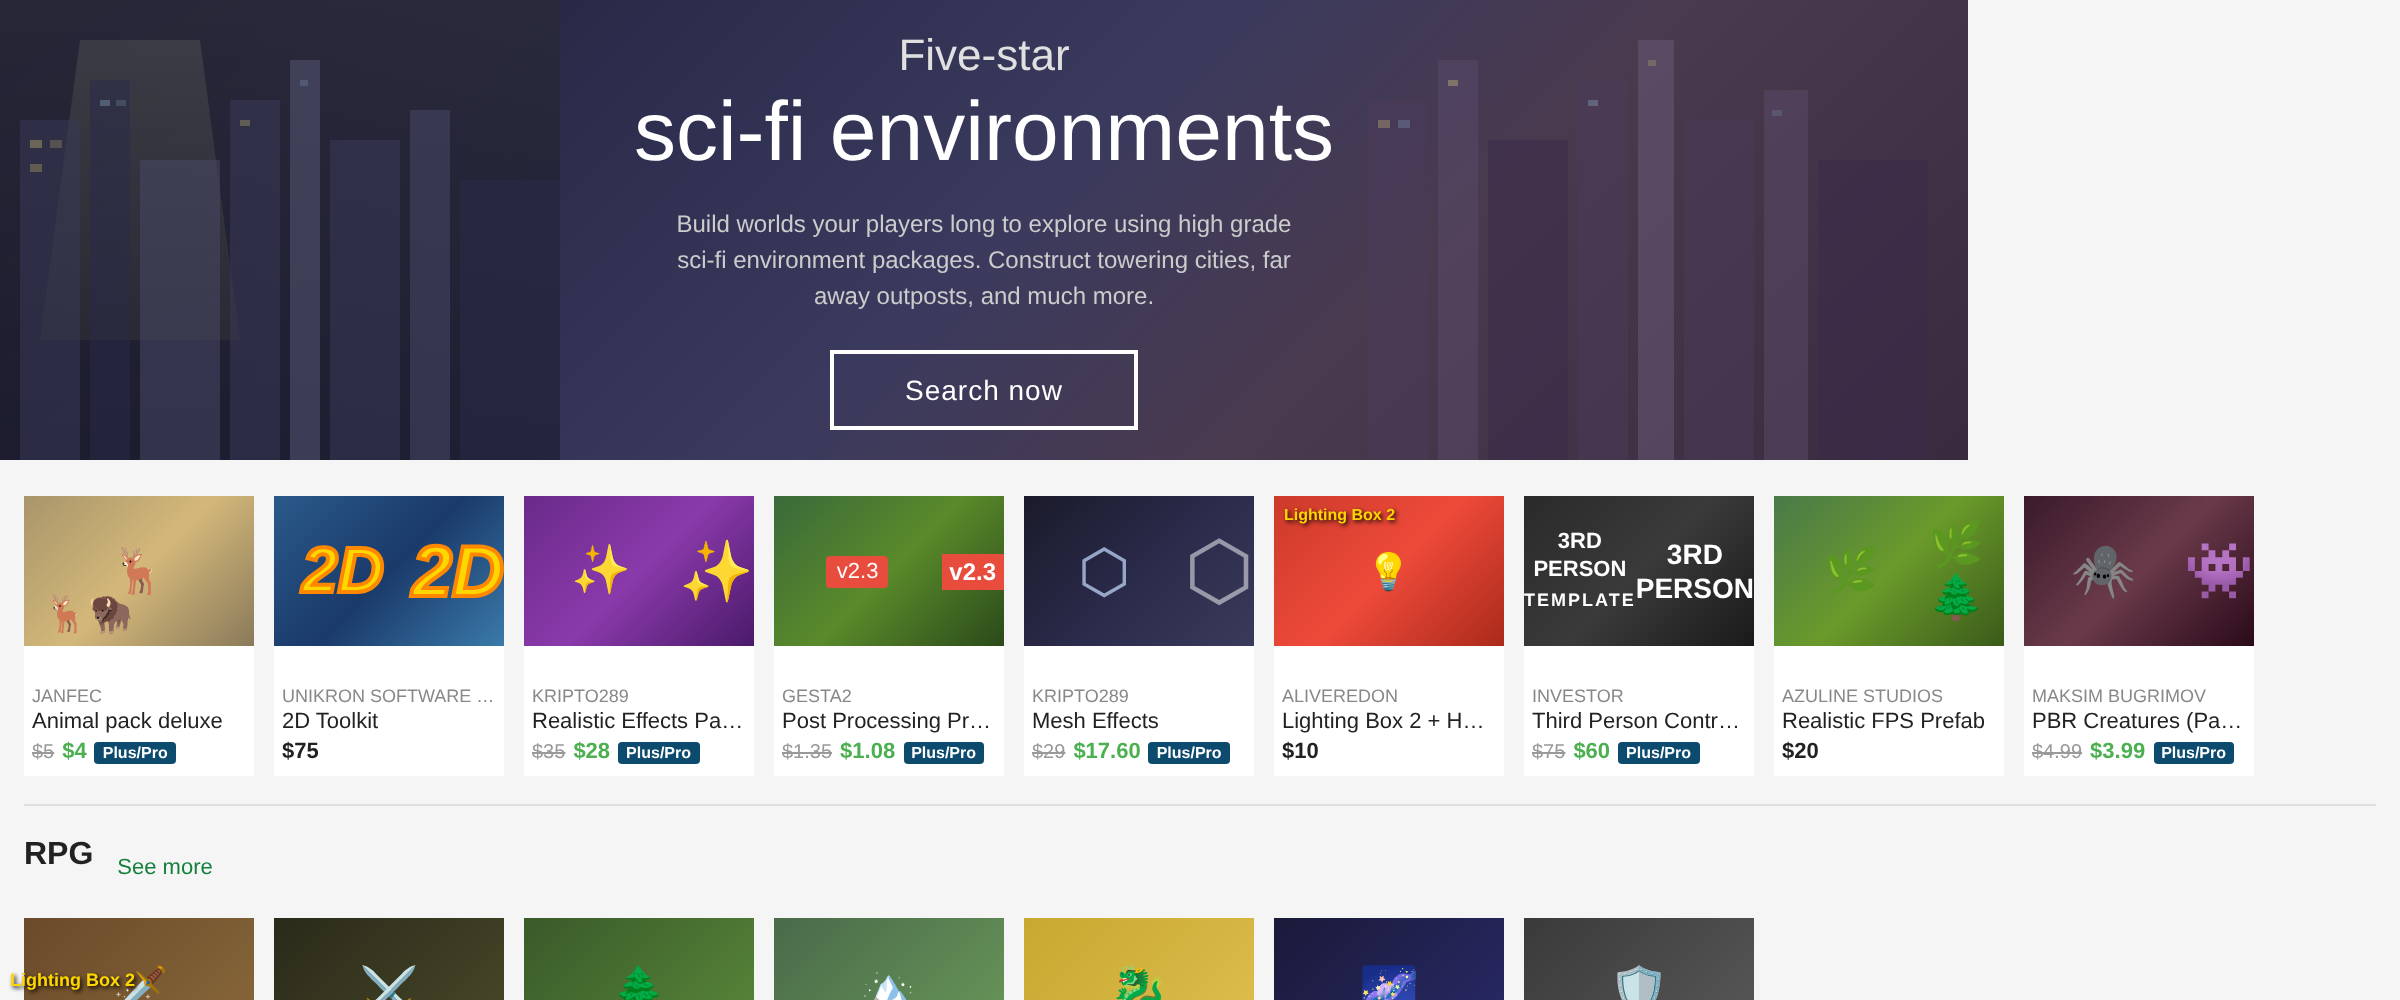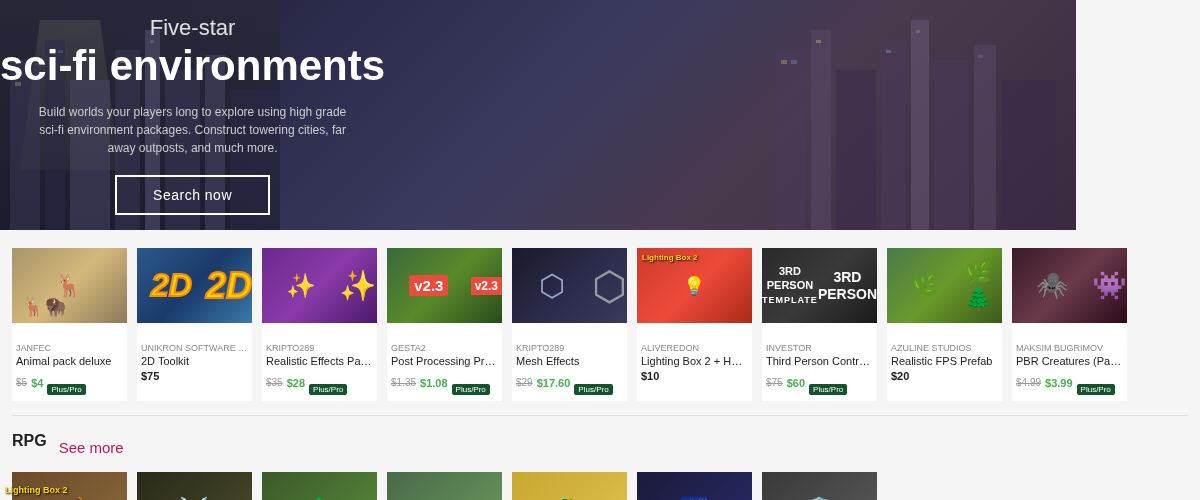--- a/index.html
+++ b/index.html
@@ -8,13 +8,13 @@
     
     .hero {
       position: relative;
-      width: 1076px;
+      width: 984px;
       height: 230px;
       background: linear-gradient(135deg, #1a1a2e 0%, #2d2d4e 30%, #3a3a5e 50%, #4a3a4e 70%, #3a2a3e 100%);
       overflow: hidden;
       display: flex;
       align-items: center;
-      justify-content: flex-start;
+      justify-content: center;
     }
     .hero-bg-left {
       position: absolute;

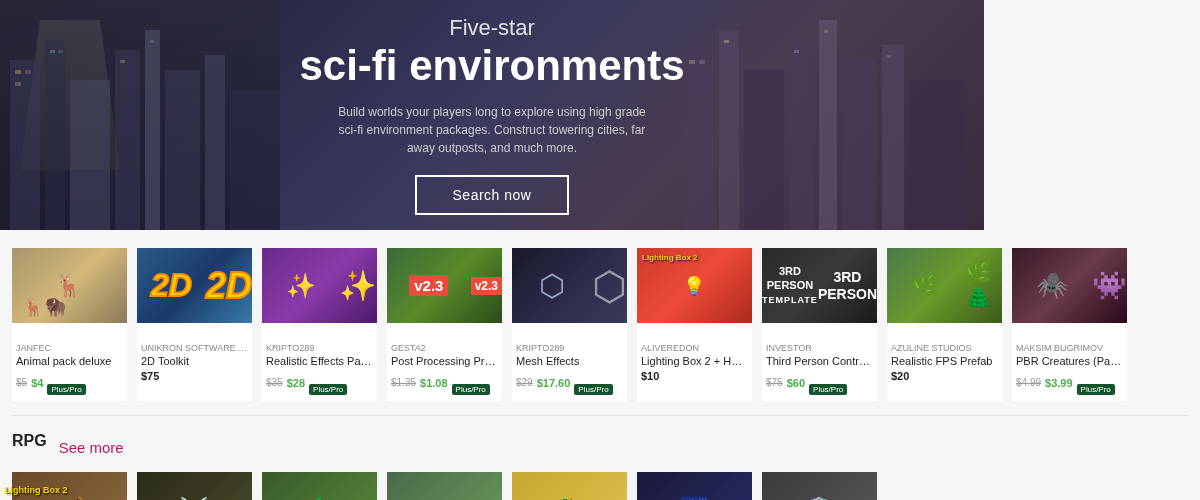--- a/index.html
+++ b/index.html
@@ -46,7 +46,7 @@
     }
     .hero-title-large {
       font-size: 42px;
-      font-weight: 700;
+      font-weight: 400;
       color: white;
       margin-bottom: 14px;
       line-height: 1.1;

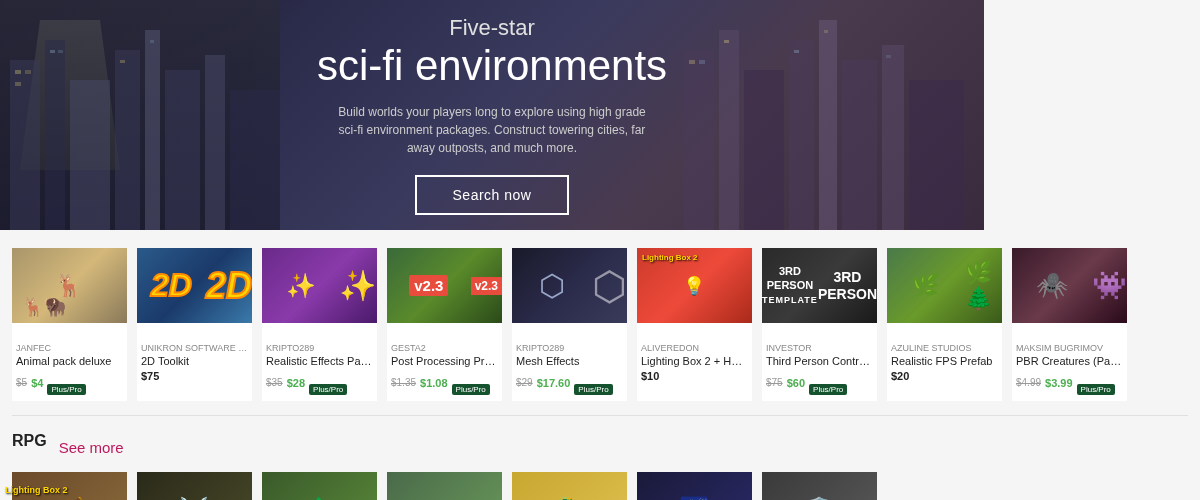--- a/index.html
+++ b/index.html
@@ -378,7 +378,7 @@
         <div class="product-card">
           <div class="product-thumb thumb-4 thumb-postproc">
             <div class="thumb-inner">
-              <span style="font-size:15px;font-weight:bold;color:white;background:#e74c3c;padding:2px 5px;border-radius:2px">v2.3</span>
+              <span style="font-size:11px;font-weight:normal;color:white;background:#e74c3c;padding:2px 5px;border-radius:2px">v2.3</span>
             </div>
           </div>
           <div class="product-info">

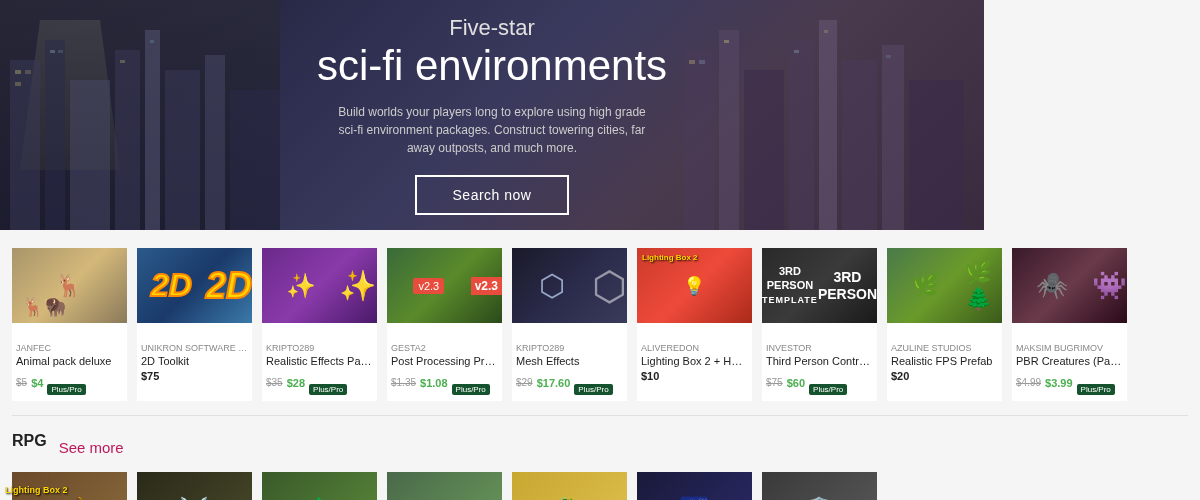--- a/index.html
+++ b/index.html
@@ -176,10 +176,9 @@
       font-size: 8px;
       padding: 1px 4px;
       border-radius: 2px;
-      font-weight: 400;
-      background: #14532d;
+      font-weight: 700;
+      background: #0c4a6e;
       color: white;
-      margin-top: 14px;
     }
 
     

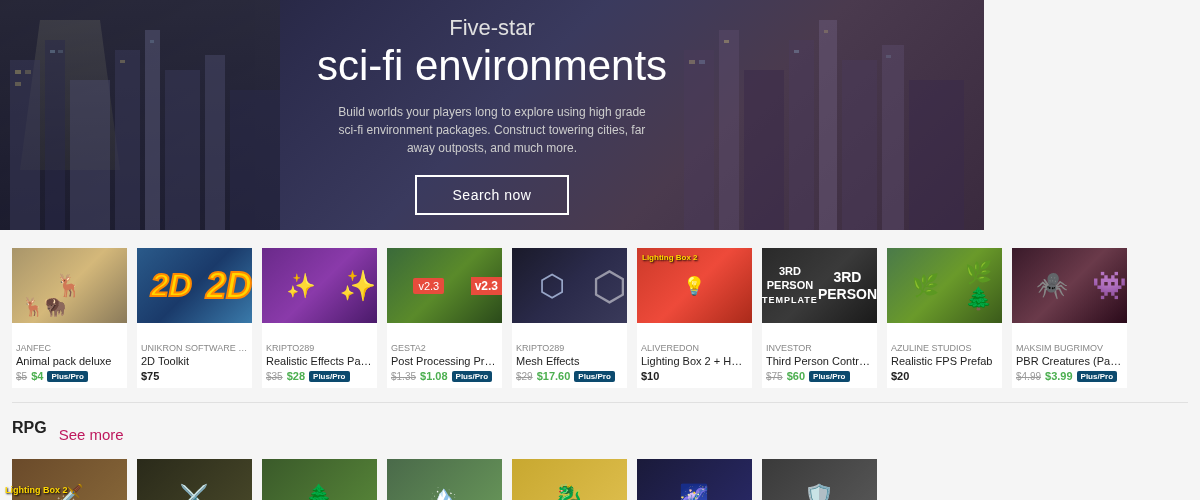--- a/index.html
+++ b/index.html
@@ -91,8 +91,8 @@
       margin-bottom: 10px;
     }
     .see-more {
-      font-size: 15px;
-      color: #be185d;
+      font-size: 11px;
+      color: #15803d;
       cursor: pointer;
       text-decoration: none;
     }

